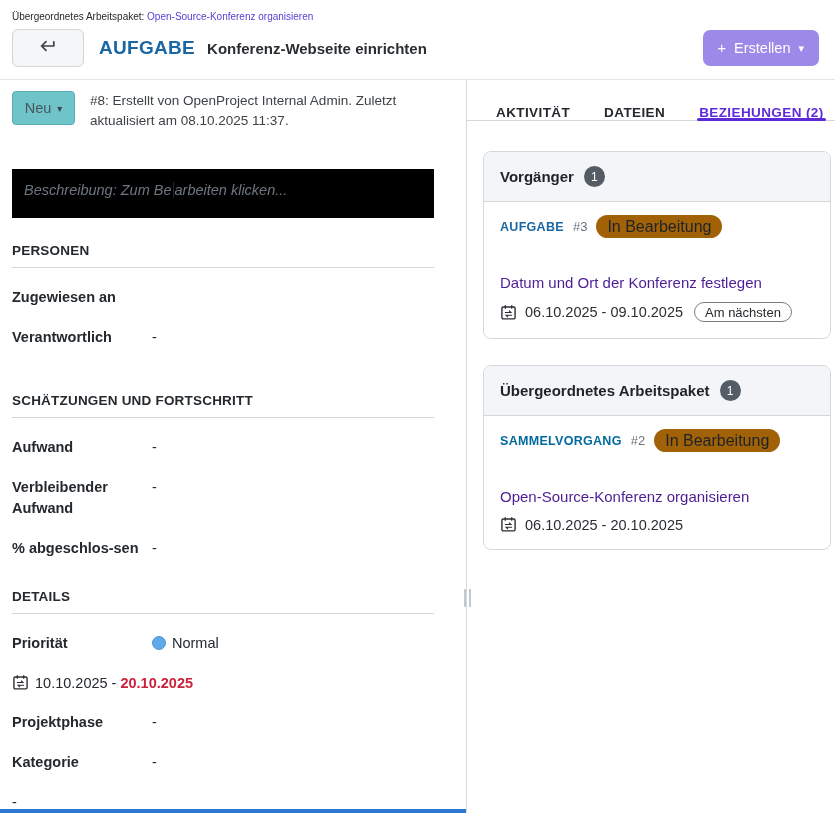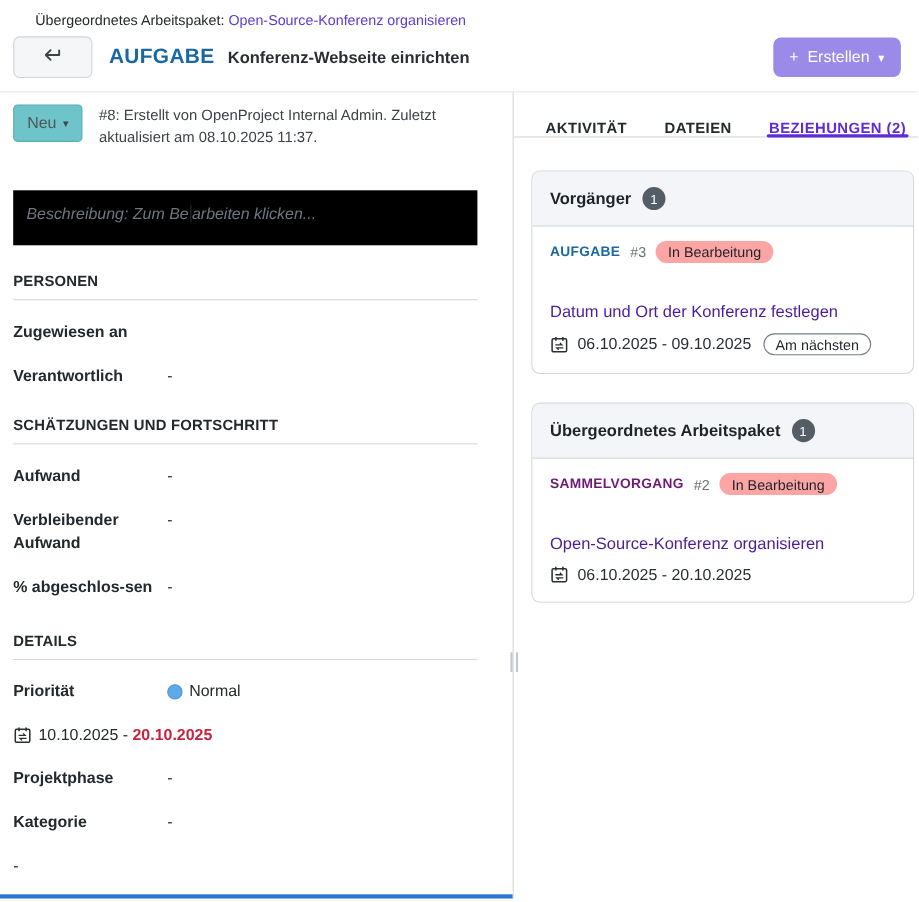--- a/index.html
+++ b/index.html
@@ -7,7 +7,7 @@
     font-family:"Liberation Sans", sans-serif; color:#24292e; }
 
   
-  .topbar { padding:11px 16px 0 12px; font-size:13px;margin-left:20px; }
+  .topbar { padding:11px 16px 0 12px; font-size:10px; }
   .crumb-label { color:#24292e; }
   .crumb-link { color:#5c3bd6; text-decoration:none; cursor:pointer; }
   .titlebar { display:flex; align-items:center; gap:15px; padding:7px 16px 12px 12px;

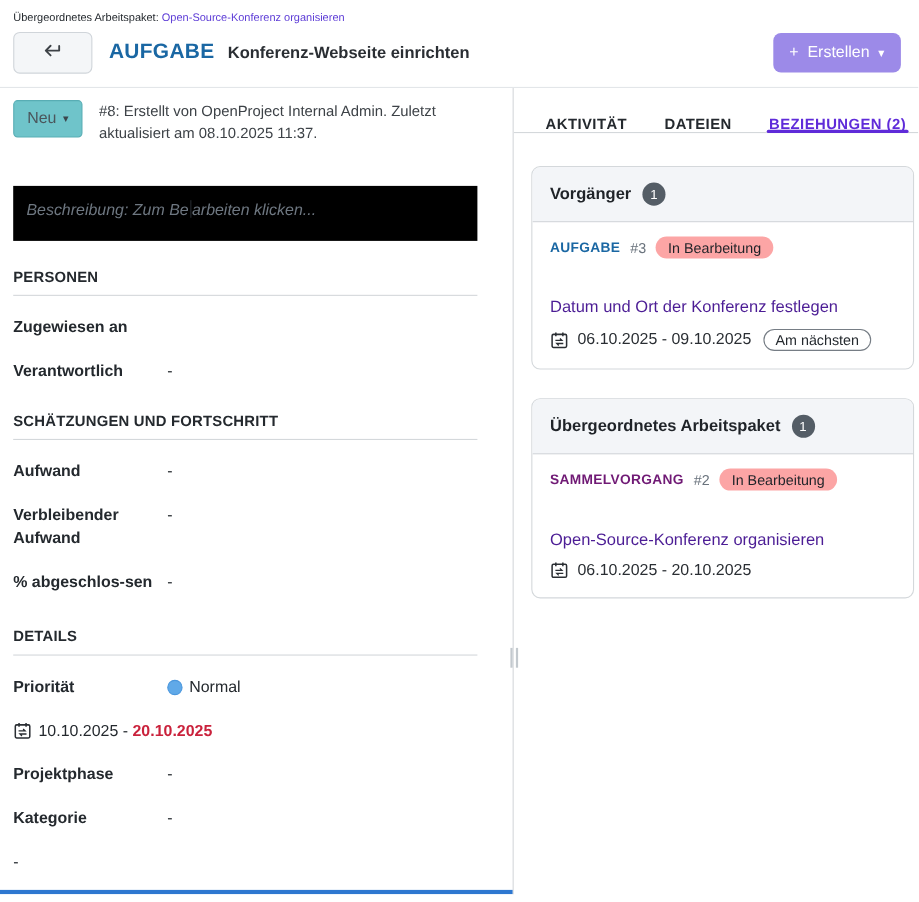--- a/index.html
+++ b/index.html
@@ -85,7 +85,7 @@
   .type-task { color:#1a67a3; }
   .type-milestone { color:#701a75;text-align:center; }
   .wp-id { font-size:13px; color:#6a737d; }
-  .status-pill { background:#fca5a5; color:#1f2328; font-size:13px; padding:2.5px 11px;
+  .status-pill { background:#a16207; color:#1f2328; font-size:16px; padding:2.5px 11px;
     border-radius:999px; }
   .card-name { font-weight:400; font-size:15px; color:#4c1d95; margin-bottom:11px; cursor:pointer;margin-top:36px; }
   .date-row { display:flex; align-items:center; gap:8px; font-size:14.5px; color:#2a2e33; }

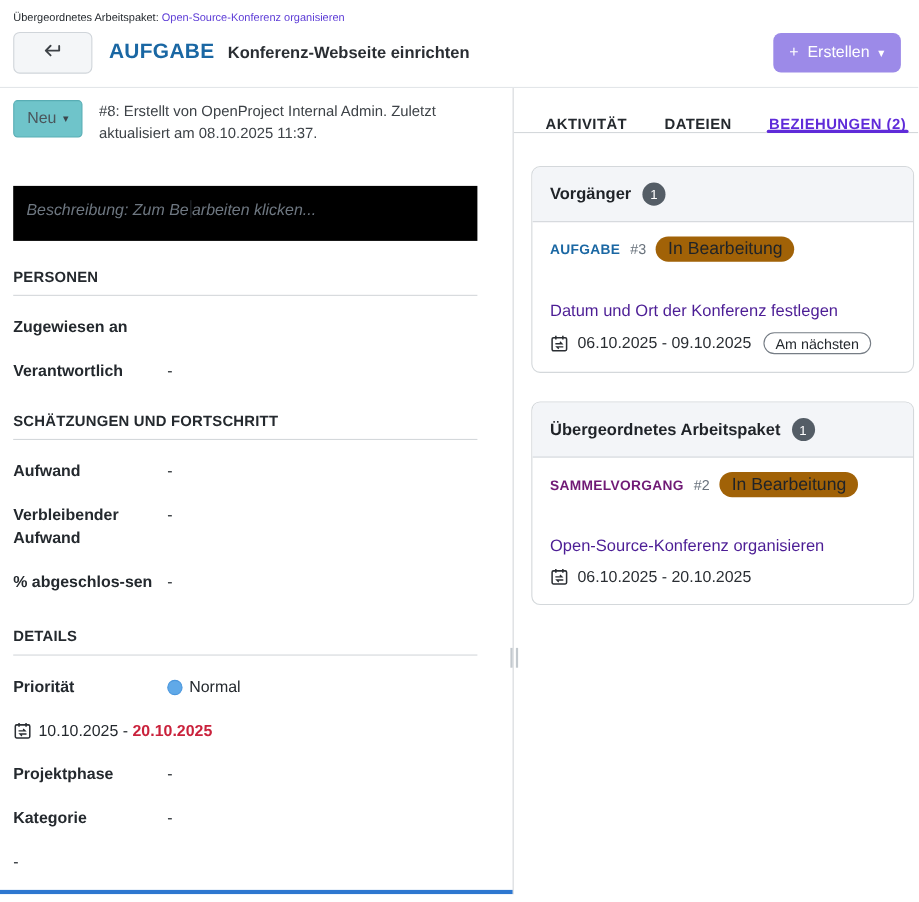--- a/index.html
+++ b/index.html
@@ -147,7 +147,7 @@
       <div class="f-value">-</div>
     </div>
 
-    <div class="sec-h" style="margin-top:26px">SCHÄTZUNGEN UND FORTSCHRITT</div>
+    <div class="sec-h" style="margin-top:45px">SCHÄTZUNGEN UND FORTSCHRITT</div>
     <hr class="sec-hr">
 
     <div class="field-row">

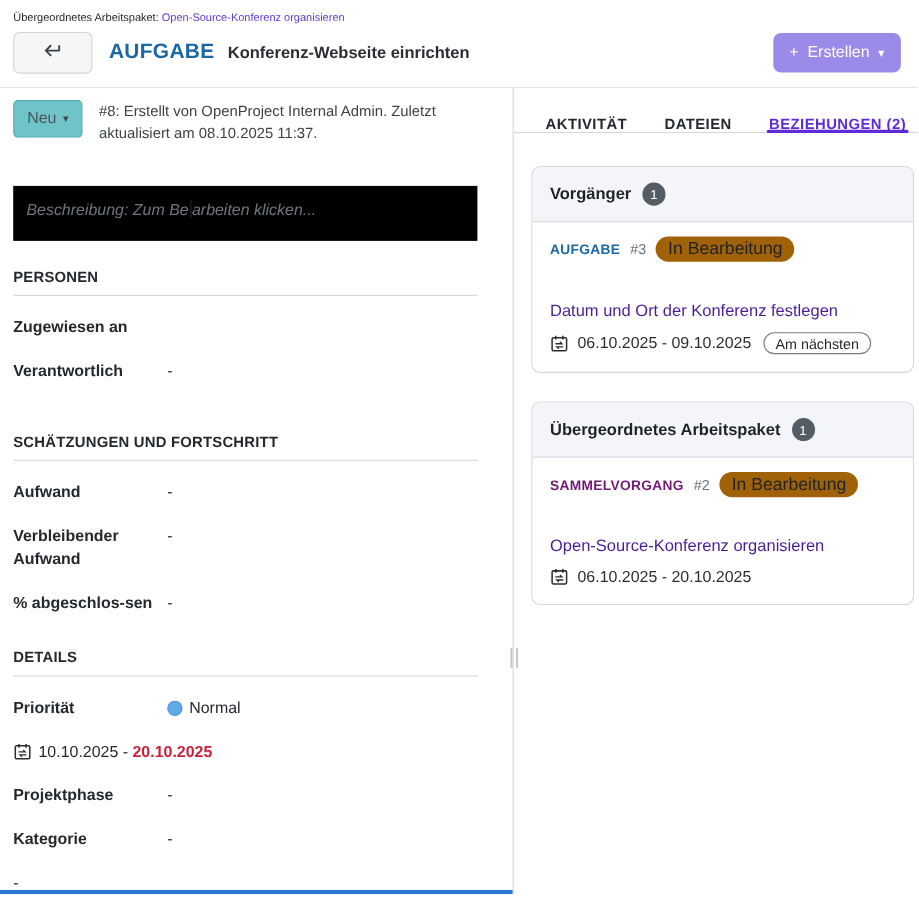--- a/index.html
+++ b/index.html
@@ -83,7 +83,7 @@
   .type-row { display:flex; align-items:center; gap:9px; margin-bottom:10px; }
   .wp-type-sm { font-size:12.5px; font-weight:700; letter-spacing:.3px; }
   .type-task { color:#1a67a3; }
-  .type-milestone { color:#701a75;text-align:center; }
+  .type-milestone { color:#0369a1;text-align:center; }
   .wp-id { font-size:13px; color:#6a737d; }
   .status-pill { background:#a16207; color:#1f2328; font-size:16px; padding:2.5px 11px;
     border-radius:999px; }

